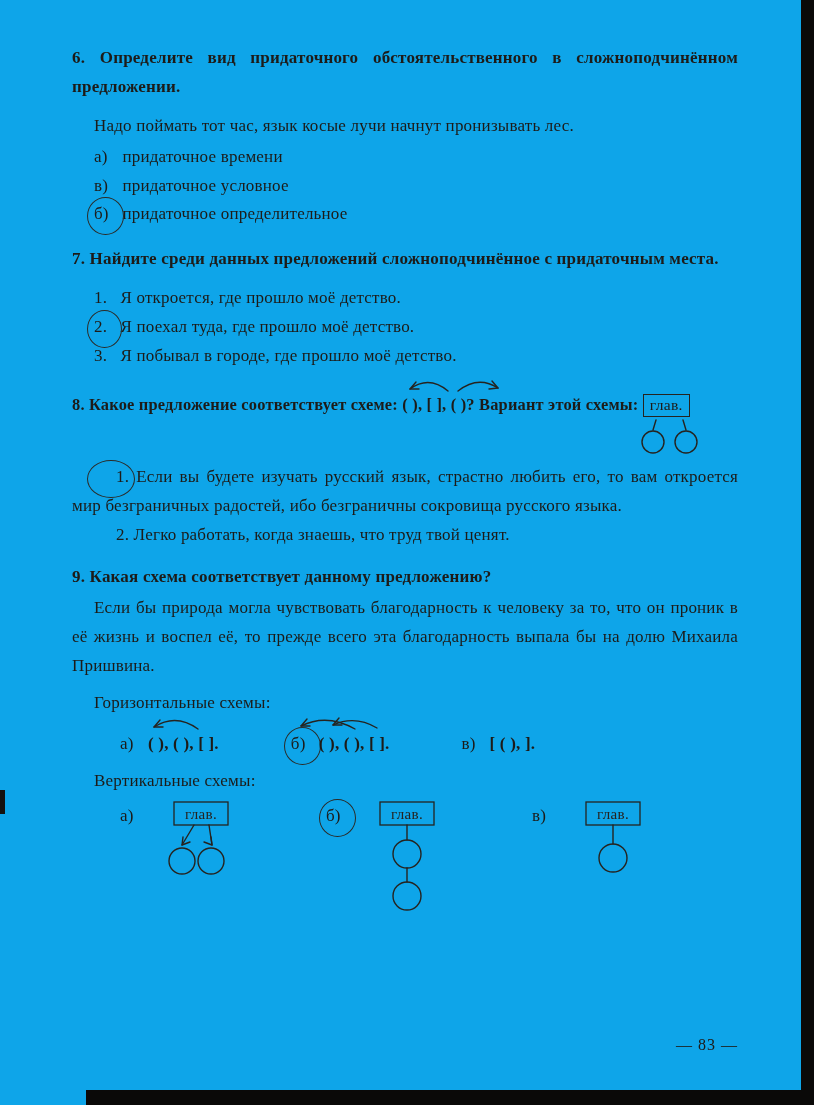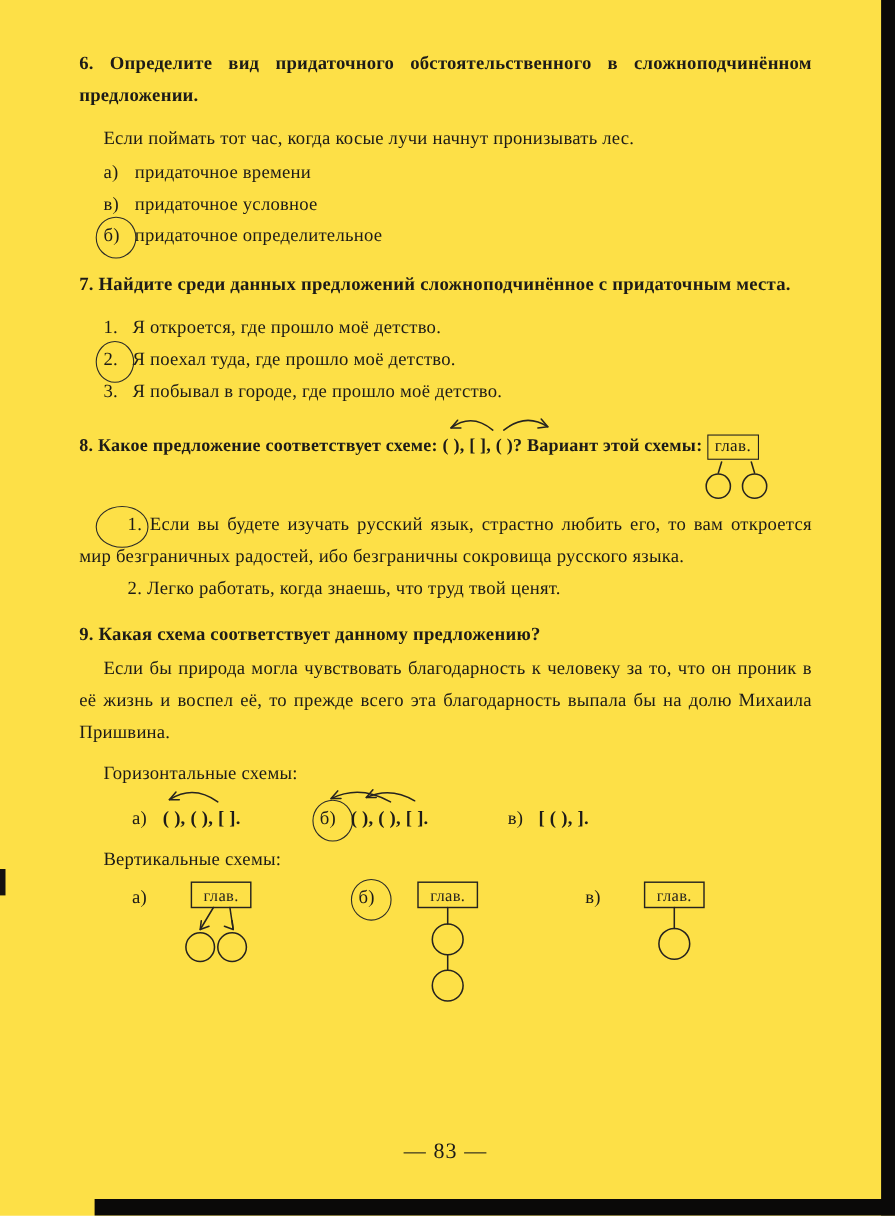--- a/index.html
+++ b/index.html
@@ -4,7 +4,7 @@
 <style>
   html,body{margin:0;padding:0;}
   body{width:814px;height:1105px;position:relative;overflow:hidden;background:#ffffff;}
-  .page{position:absolute;inset:0;background:#fde047;font-family:"Liberation Serif",serif;color:#1d1b18;}
+  .page{position:absolute;inset:0;background:#0ea5e9;font-family:"Liberation Serif",serif;color:#1d1b18;}
   .content{position:absolute;left:72px;top:44px;width:666px;font-size:17px;line-height:1.7;letter-spacing:0.2px;}
   p{margin:0;}
   .q-title{font-weight:bold;text-align:justify;}

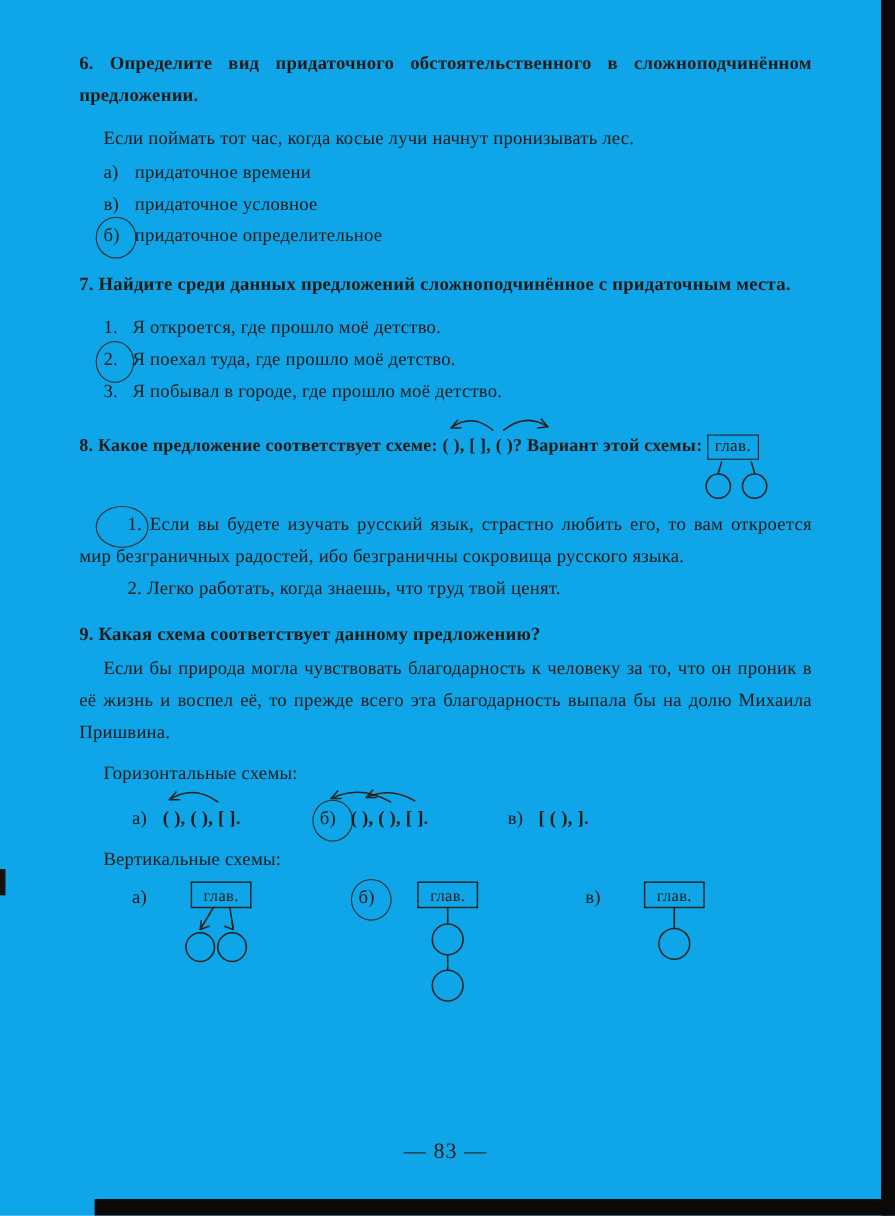--- a/index.html
+++ b/index.html
@@ -63,7 +63,7 @@
 
     <section class="sec-q6">
       <p class="q-title mb10">6. Определите вид придаточного обстоятельственного в сложноподчинённом предложении.</p>
-      <p class="indent">Если поймать тот час, когда косые лучи начнут пронизывать лес.</p>
+      <p class="indent">Надо поймать тот час, язык косые лучи начнут пронизывать лес.</p>
       <ul class="opts">
         <li>
           <span class="opt-label">а)</span>

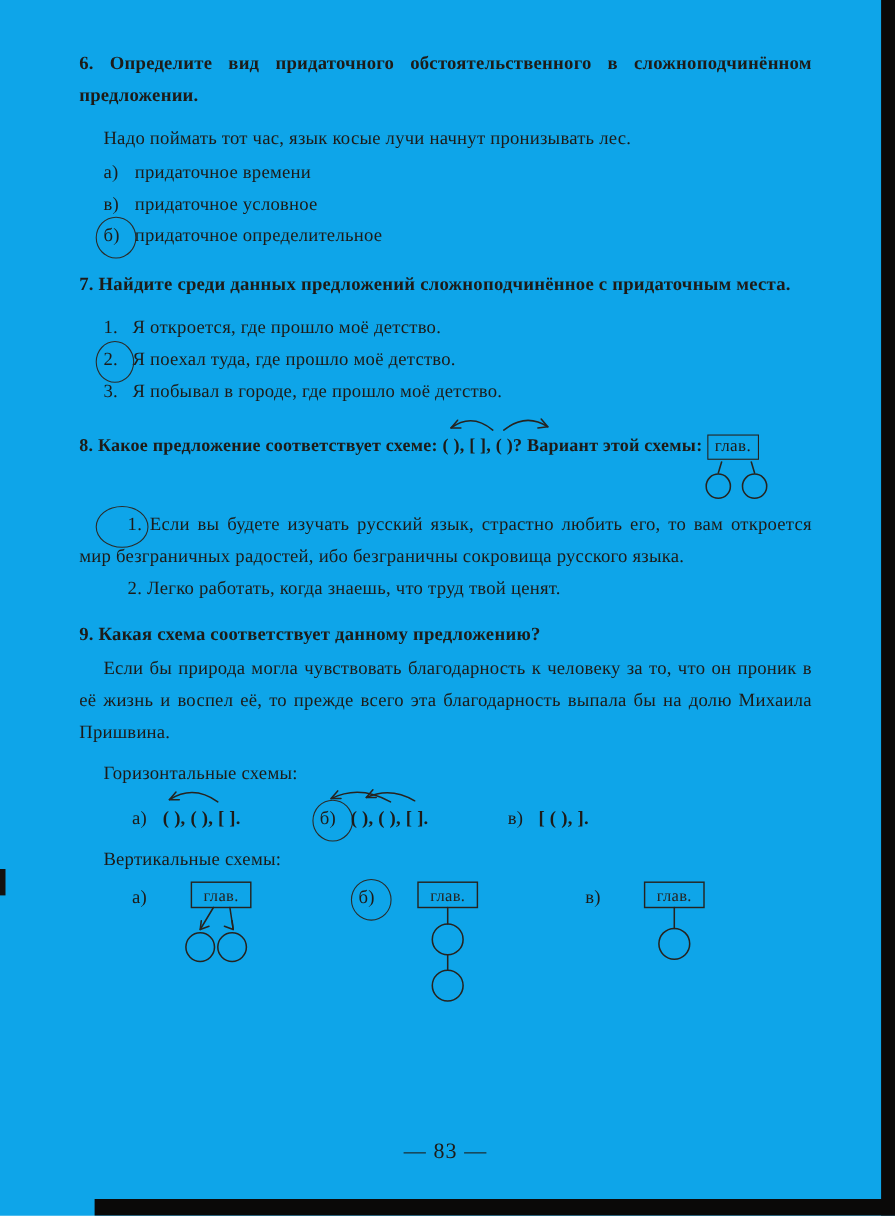--- a/index.html
+++ b/index.html
@@ -49,7 +49,7 @@
   .v-b{margin-left:78px;}
   .v-v{margin-left:78px;}
   .v-opt .opt-label{margin-top:2px;margin-right:4px;}
-  .page-number{position:absolute;left:72px;top:1036px;width:666px;text-align:center;font-size:20px;letter-spacing:1px;}
+  .page-number{position:absolute;left:72px;top:1036px;width:666px;text-align:right;font-size:16px;letter-spacing:1px;}
   
   .scan-bar-right{position:absolute;right:0;top:0;width:13px;height:1105px;background:#0a0908;}
   .scan-bar-bottom{position:absolute;left:86px;right:0;bottom:0;height:15px;background:#0a0908;}

